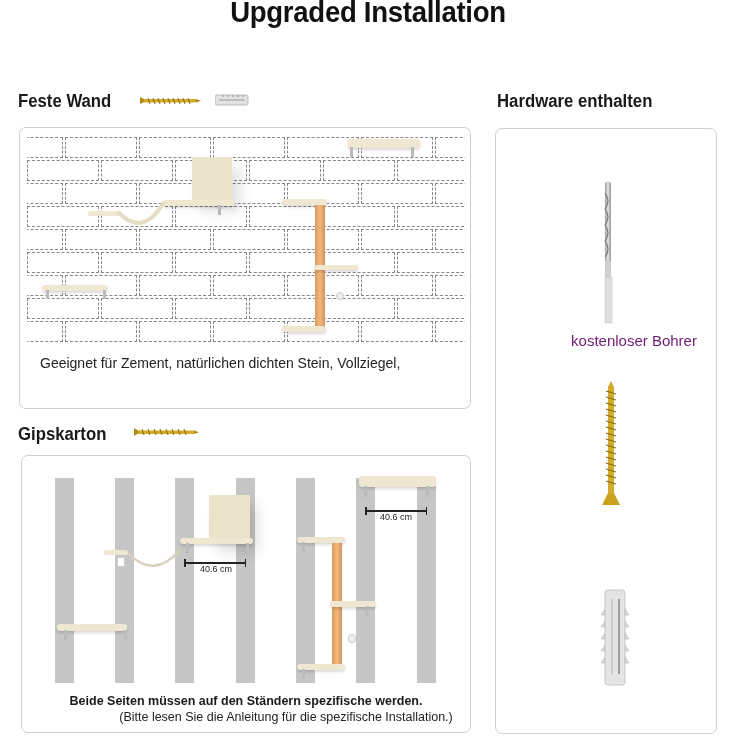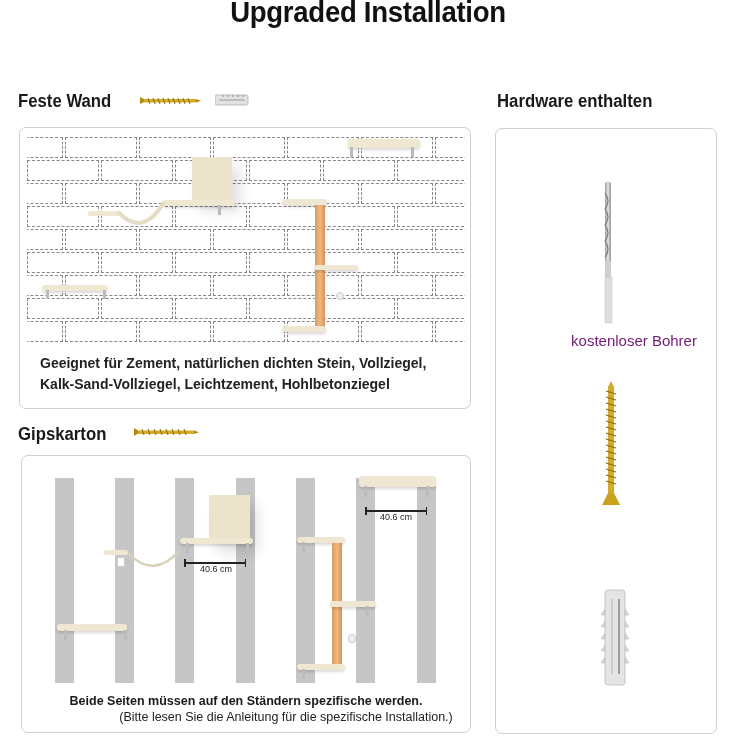--- a/index.html
+++ b/index.html
@@ -11,7 +11,7 @@
   .brick-wall { left:27px; top:137px; width:438px; height:208px; overflow:hidden; }
   .brick-row { position:absolute; left:0; height:23px; width:520px; }
   .brick { position:absolute; top:0; height:21px; width:72px; border:1px dashed #888; box-sizing:border-box; }
-  .caption { font-size:14px; color:#222; line-height:21px;font-weight:bold; }
+  .caption { font-size:14px; color:#222; line-height:21px; }
   .stud { position:absolute; top:478px; width:19px; height:205px; background:#c6c6c6; }
   .shelf { position:absolute; background:#efe7d2; border-radius:3px; box-shadow:0 2px 3px rgba(0,0,0,0.15); }
   .cube { position:absolute; background:#ece3cc; box-shadow:8px 10px 14px rgba(0,0,0,0.12); }

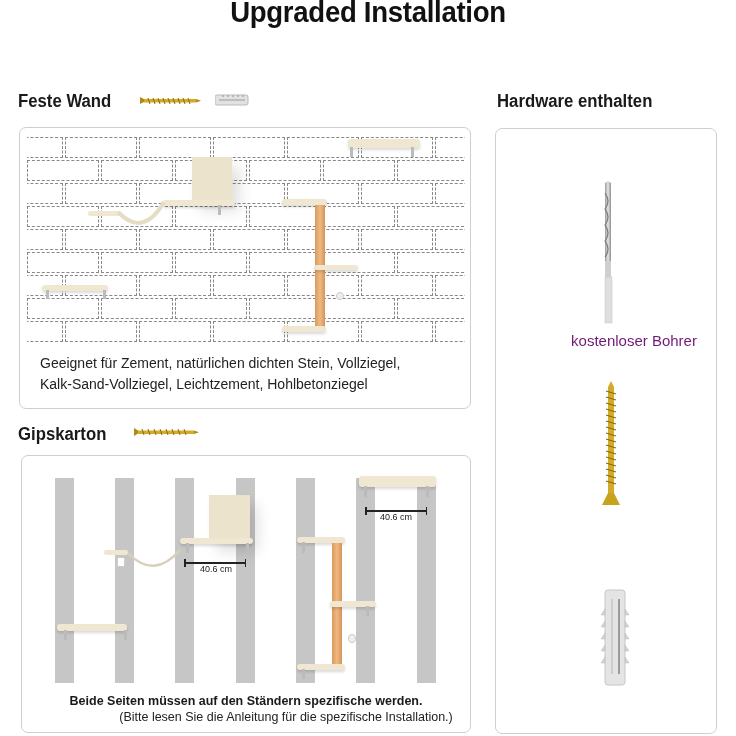--- a/index.html
+++ b/index.html
@@ -161,7 +161,6 @@
 
 <div class="abs caption" style="left:40px;top:353px;width:420px;">
   <div>Geeignet für Zement, natürlichen dichten Stein, Vollziegel,</div>
-  <div>Kalk-Sand-Vollziegel, Leichtzement, Hohlbetonziegel</div>
 </div>
 
 <div class="abs section-label" style="left:18px;top:424px;">Gipskarton</div>

